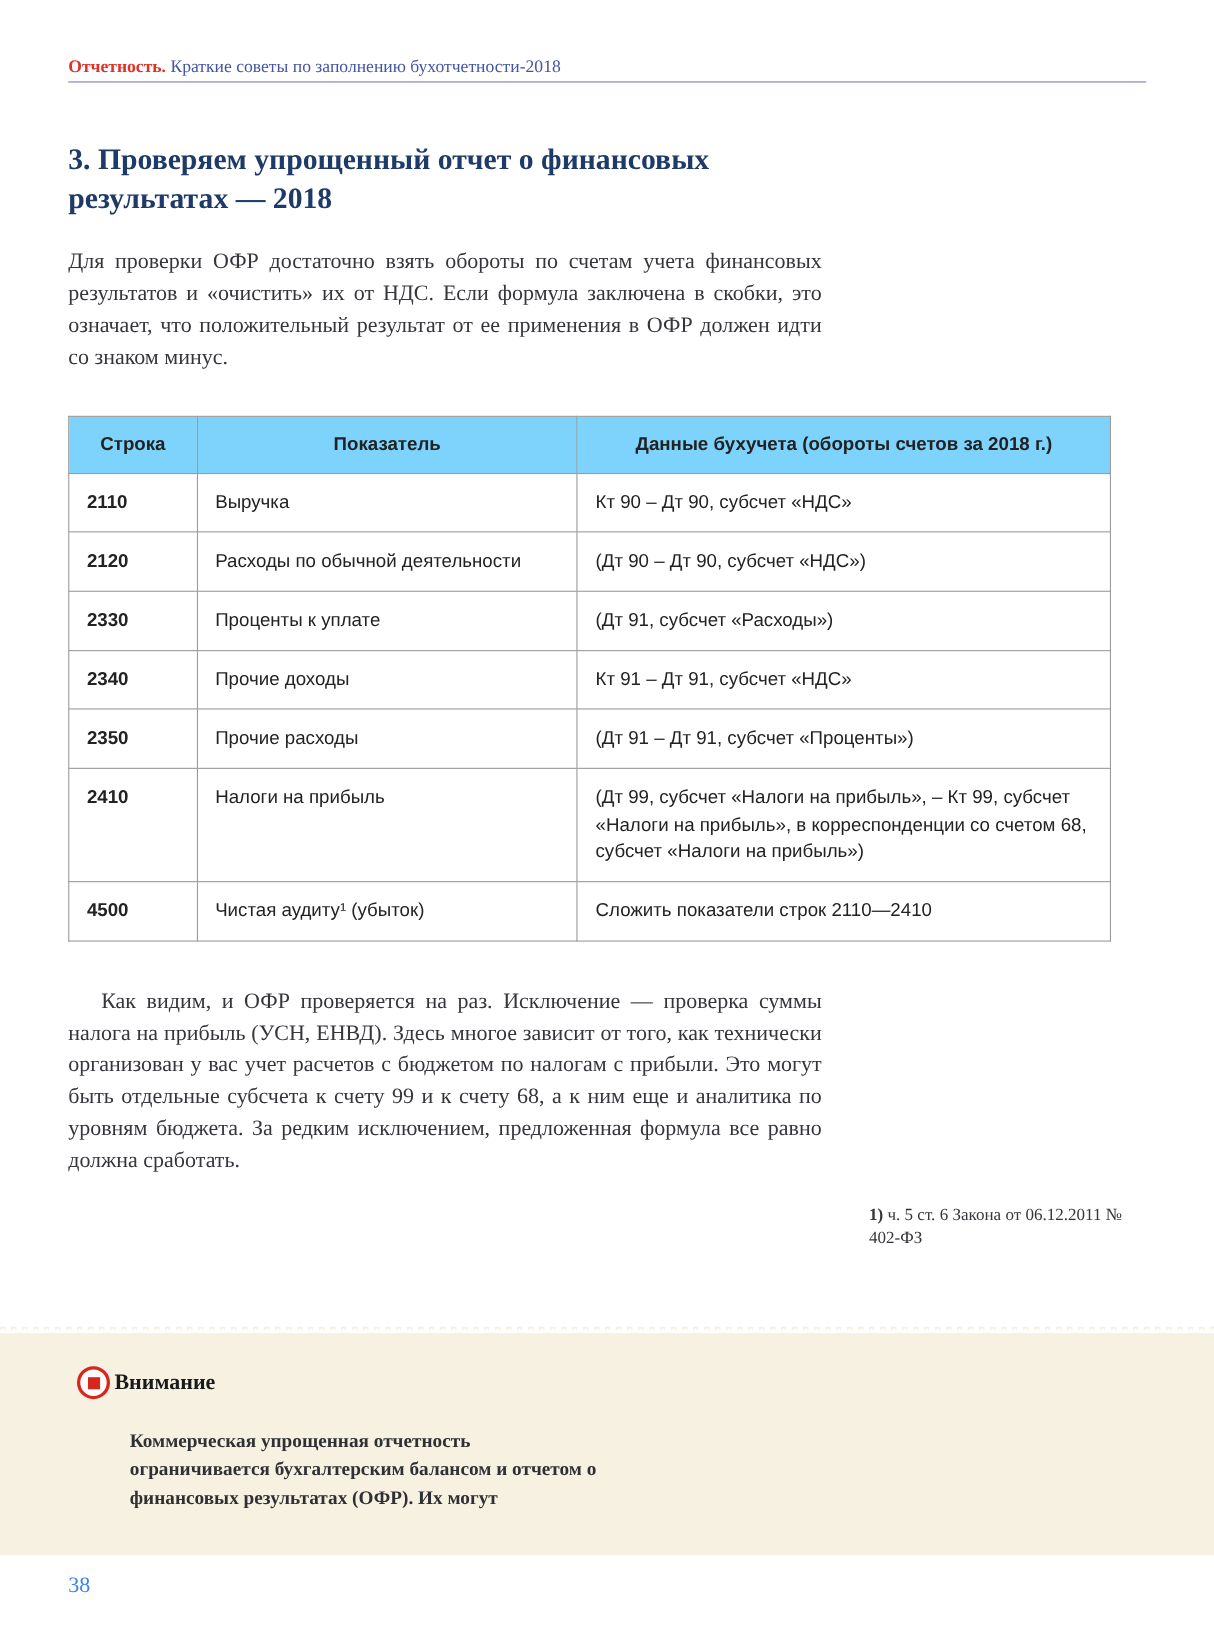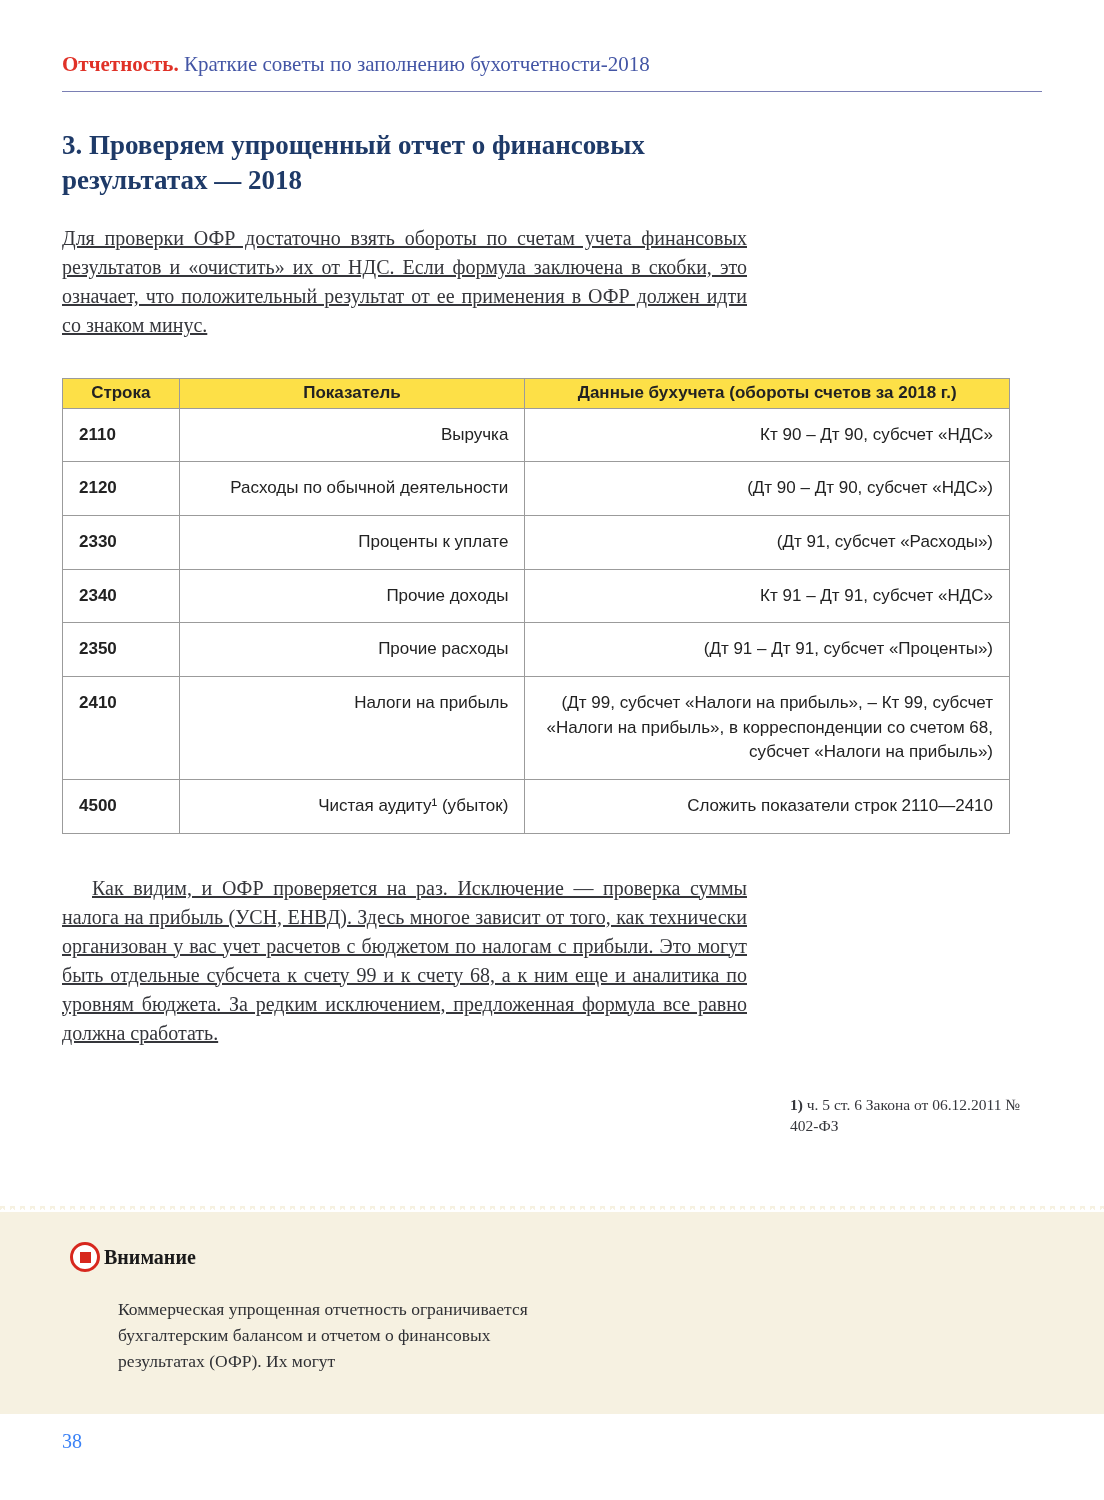--- a/index.html
+++ b/index.html
@@ -17,8 +17,8 @@
   .runhead {
     position: absolute;
     left: 62px; right: 62px; top: 52px;
-    font-size: 21px;
-    padding-bottom: 14px;
+    font-size: 16px;
+    padding-bottom: 4px;
     border-bottom: 1px solid #7a7fb4;
   }
   .runhead .brand { color: #e03127; font-weight: bold; }

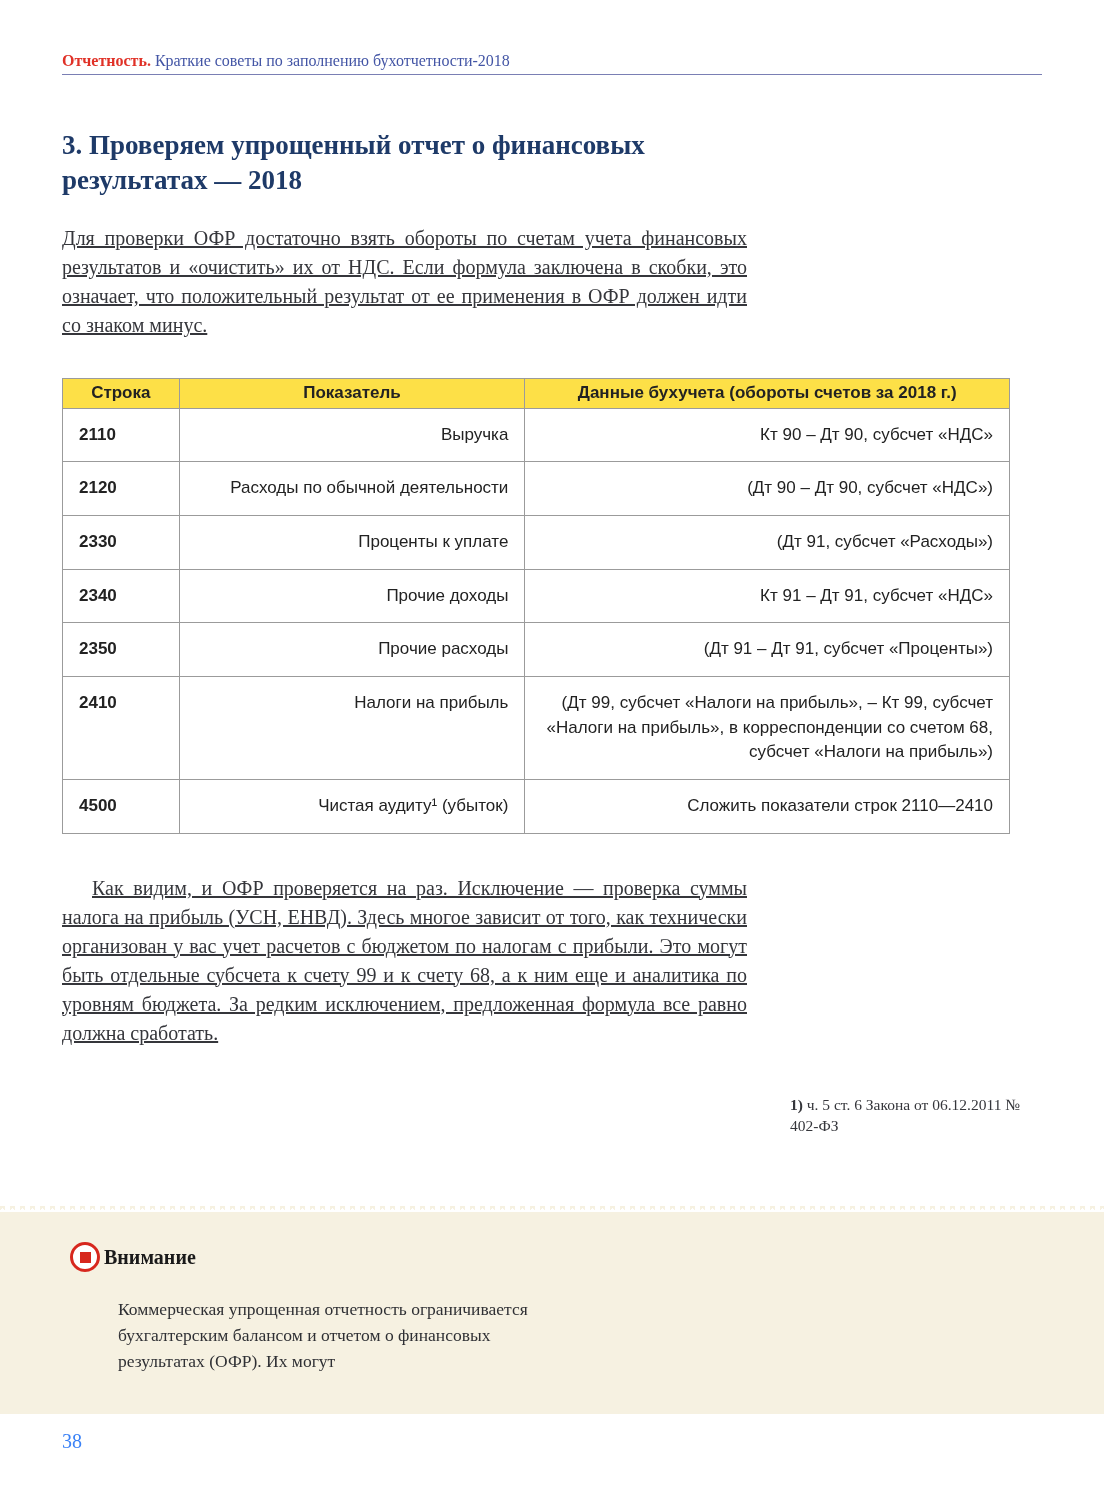--- a/index.html
+++ b/index.html
@@ -41,7 +41,6 @@
     font-size: 20px;
     line-height: 29px;
     text-align: justify;
-    text-decoration: underline;
   }
   p.body.indent { text-indent: 30px; }
   p.body + p.body { margin-top: 0; }

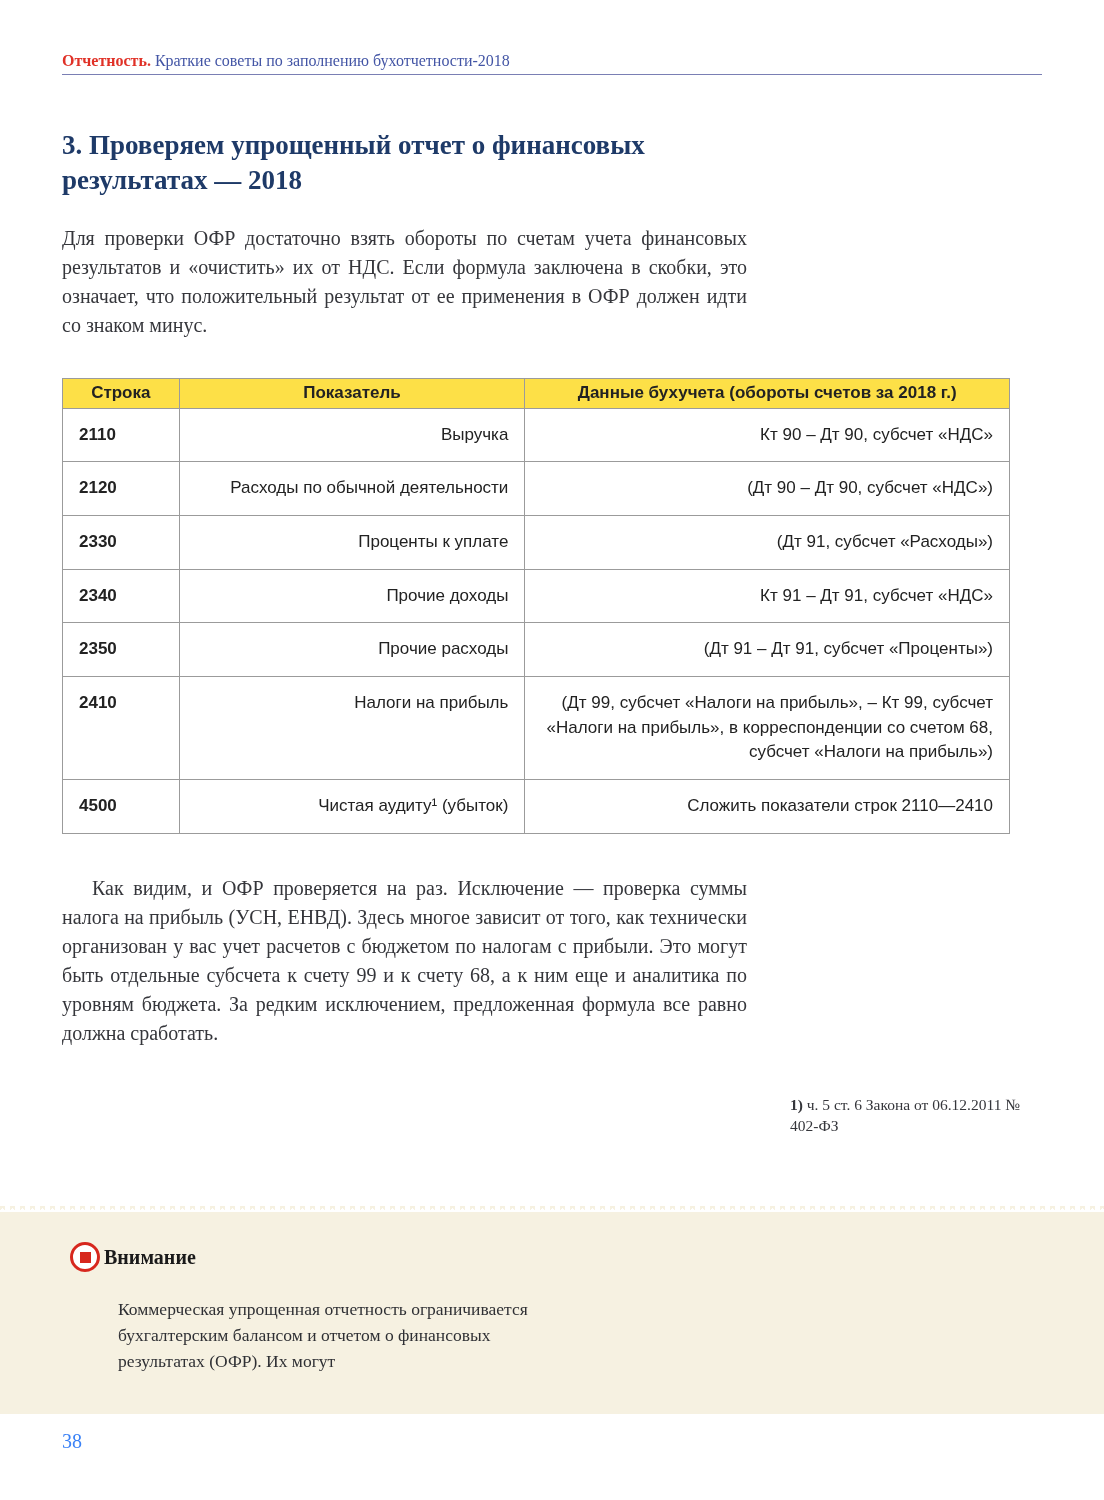--- a/index.html
+++ b/index.html
@@ -62,11 +62,11 @@
     line-height: 1.45;
   }
   table.ofr th {
-    background: #fde047;
+    background: #7dd3fc;
     font-weight: bold;
     text-align: center;
     vertical-align: middle;
-    padding: 2px 10px;
+    padding: 13px 10px;
     margin-left: 48px;
   }
   table.ofr td.c-code { text-align: left; width: 84px; font-weight: bold; }

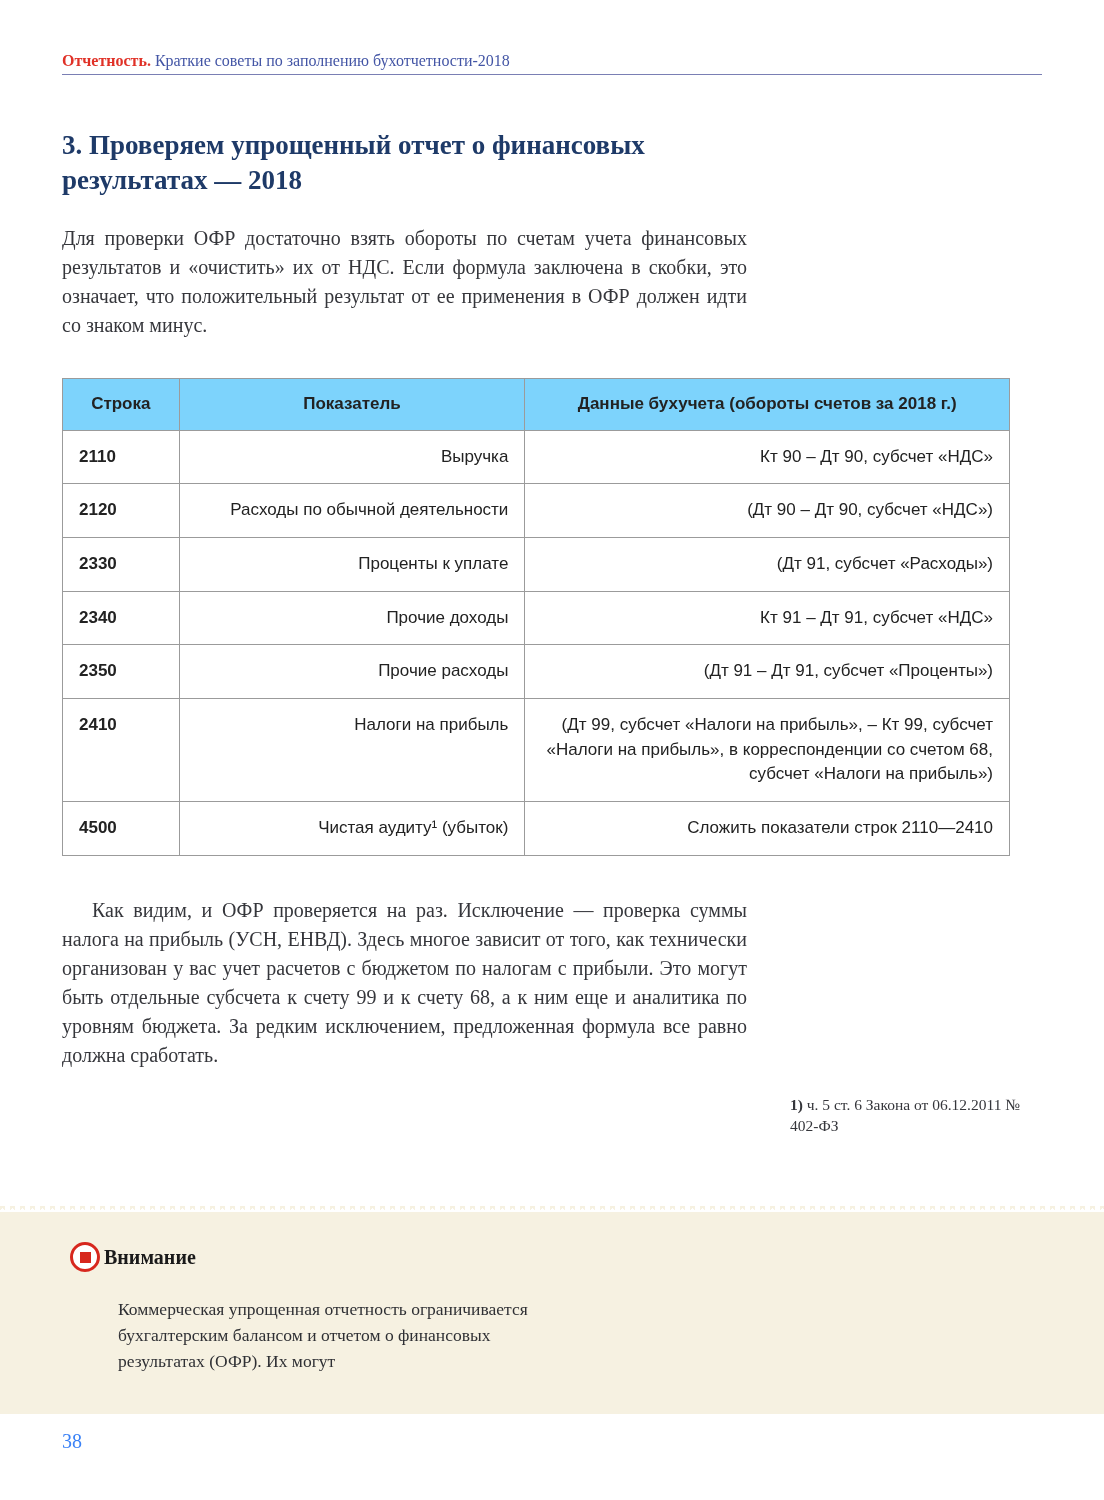--- a/index.html
+++ b/index.html
@@ -58,7 +58,7 @@
     border: 1px solid #9b9b9b;
     padding: 14px 16px;
     vertical-align: top;
-    text-align: right;
+    text-align: left;
     line-height: 1.45;
   }
   table.ofr th {

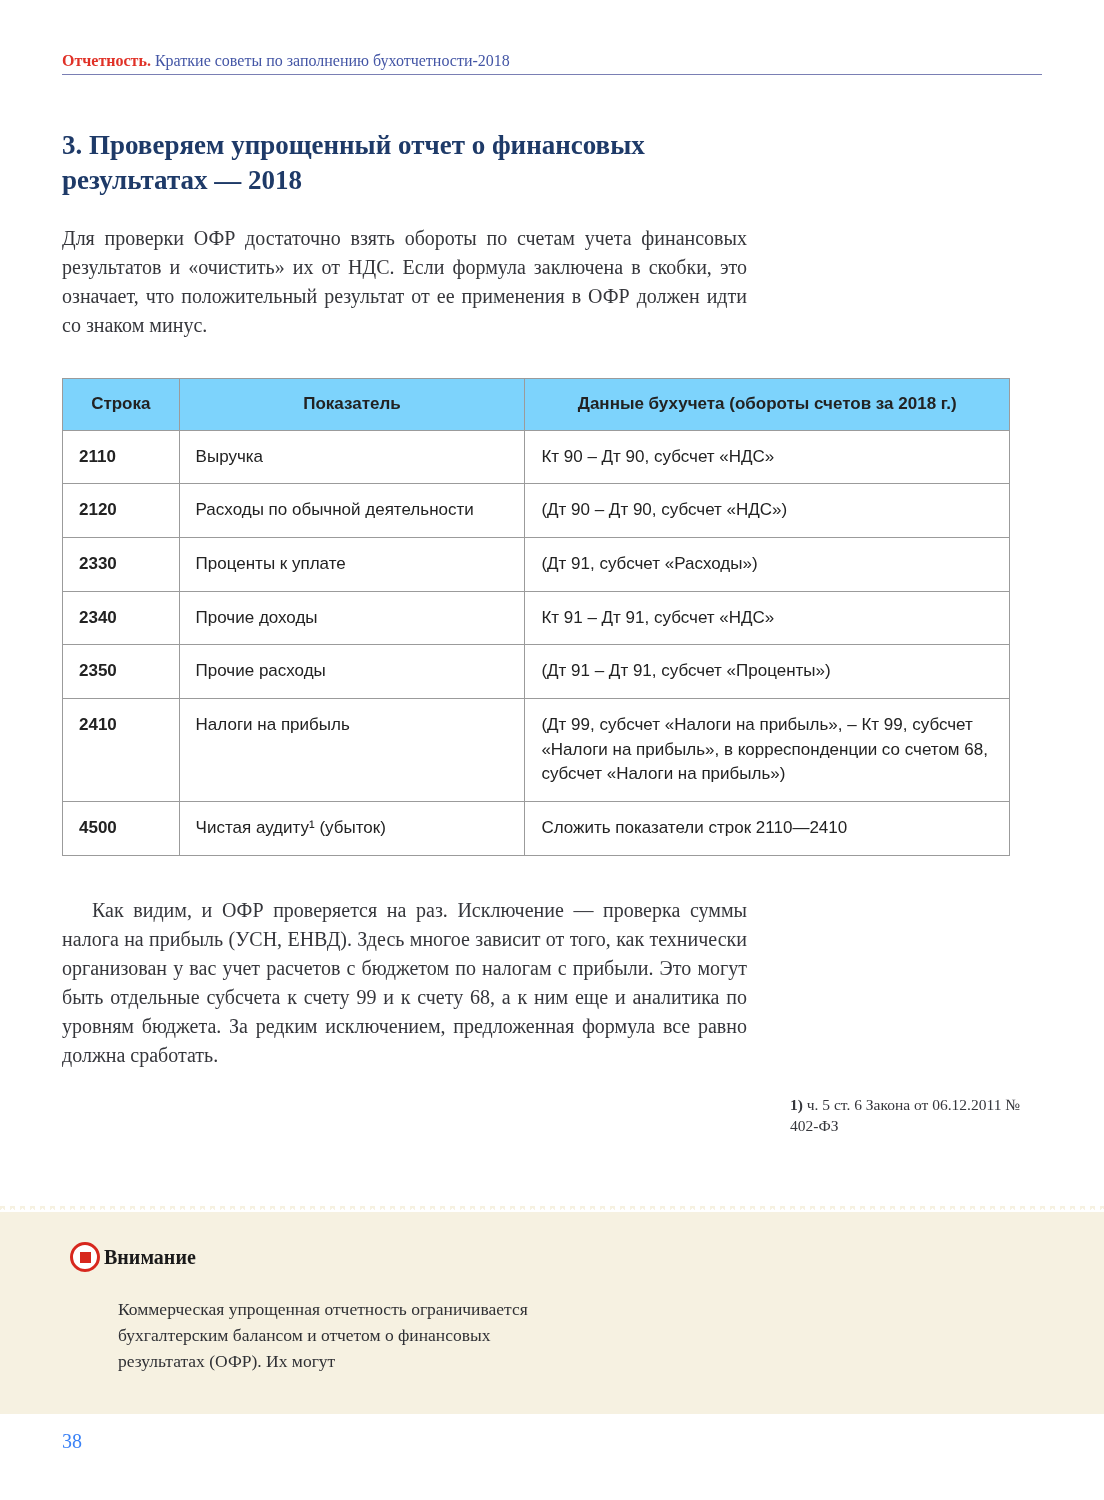--- a/index.html
+++ b/index.html
@@ -119,6 +119,7 @@
     font-size: 17.5px;
     line-height: 26px;
     color: #2f3034;
+    font-weight: bold;
   }
   .att-col1 { width: 432px; }
   .att-col2 { width: 420px; }

